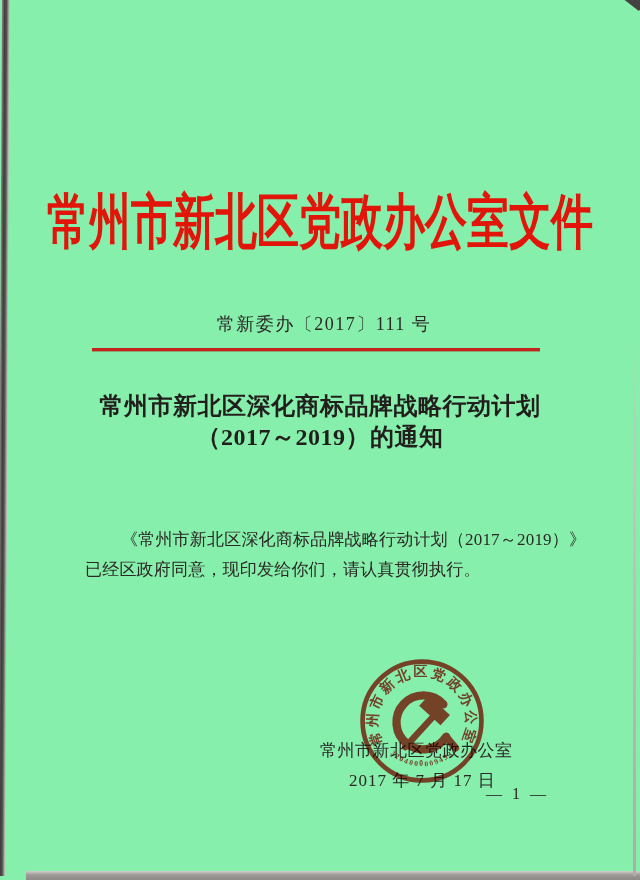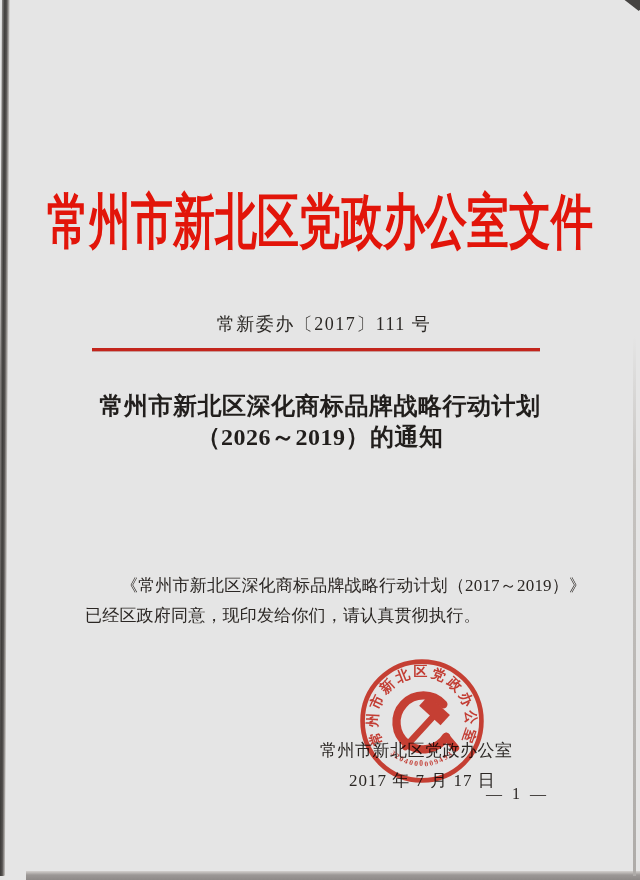--- a/index.html
+++ b/index.html
@@ -6,7 +6,7 @@
   .page{
     position:relative;
     width:640px;height:880px;
-    background:#e5e5e5;
+    background:#86efac;
     overflow:hidden;
     font-family:"Liberation Serif","DejaVu Serif",serif;
     color:#2b2724;

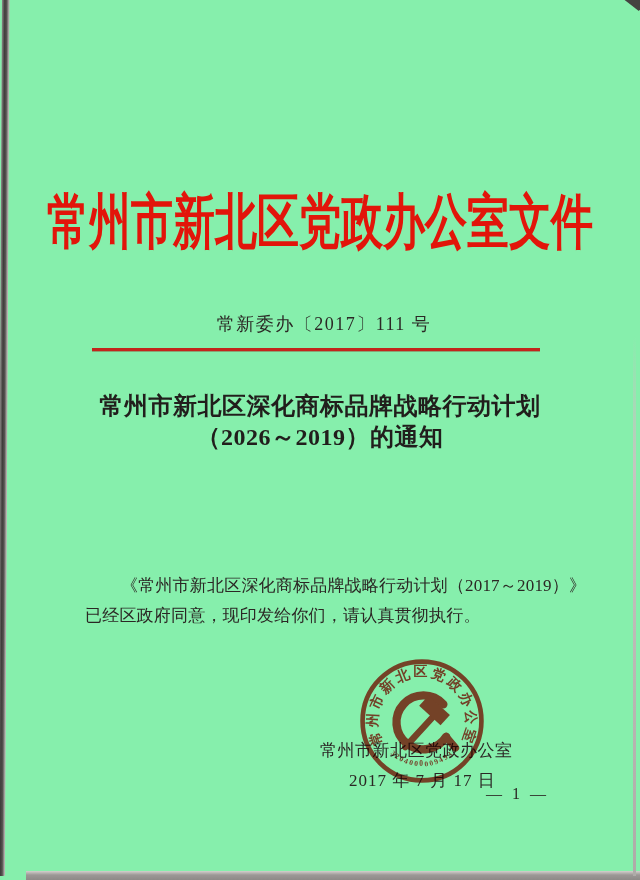--- a/index.html
+++ b/index.html
@@ -100,7 +100,7 @@
 
   <div class="doc-title">
     <div>常州市新北区深化商标品牌战略行动计划</div>
-    <div>（2026～2019）的通知</div>
+    <div>（2017～2019）的通知</div>
   </div>
 
   <div class="body-text">

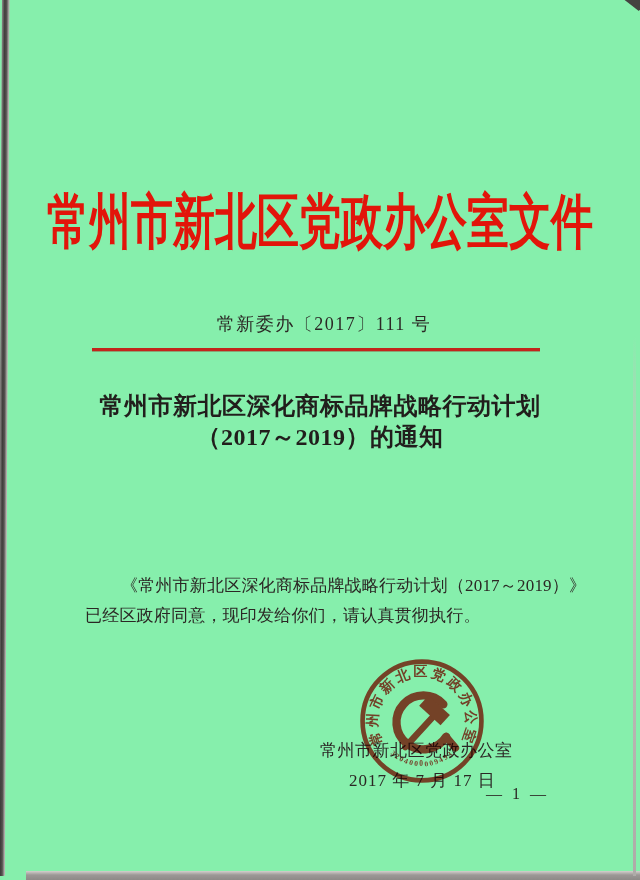--- a/index.html
+++ b/index.html
@@ -61,7 +61,7 @@
     font-size:17px;line-height:30px;letter-spacing:0.2px;color:#2b2724;
   }
   .body-text .line{white-space:nowrap;}
-  .body-text .indent{text-indent:36px;margin-top:46px;}
+  .body-text .indent{text-indent:36px;}
   
   .sig-org{
     position:absolute;top:739px;left:320px;

